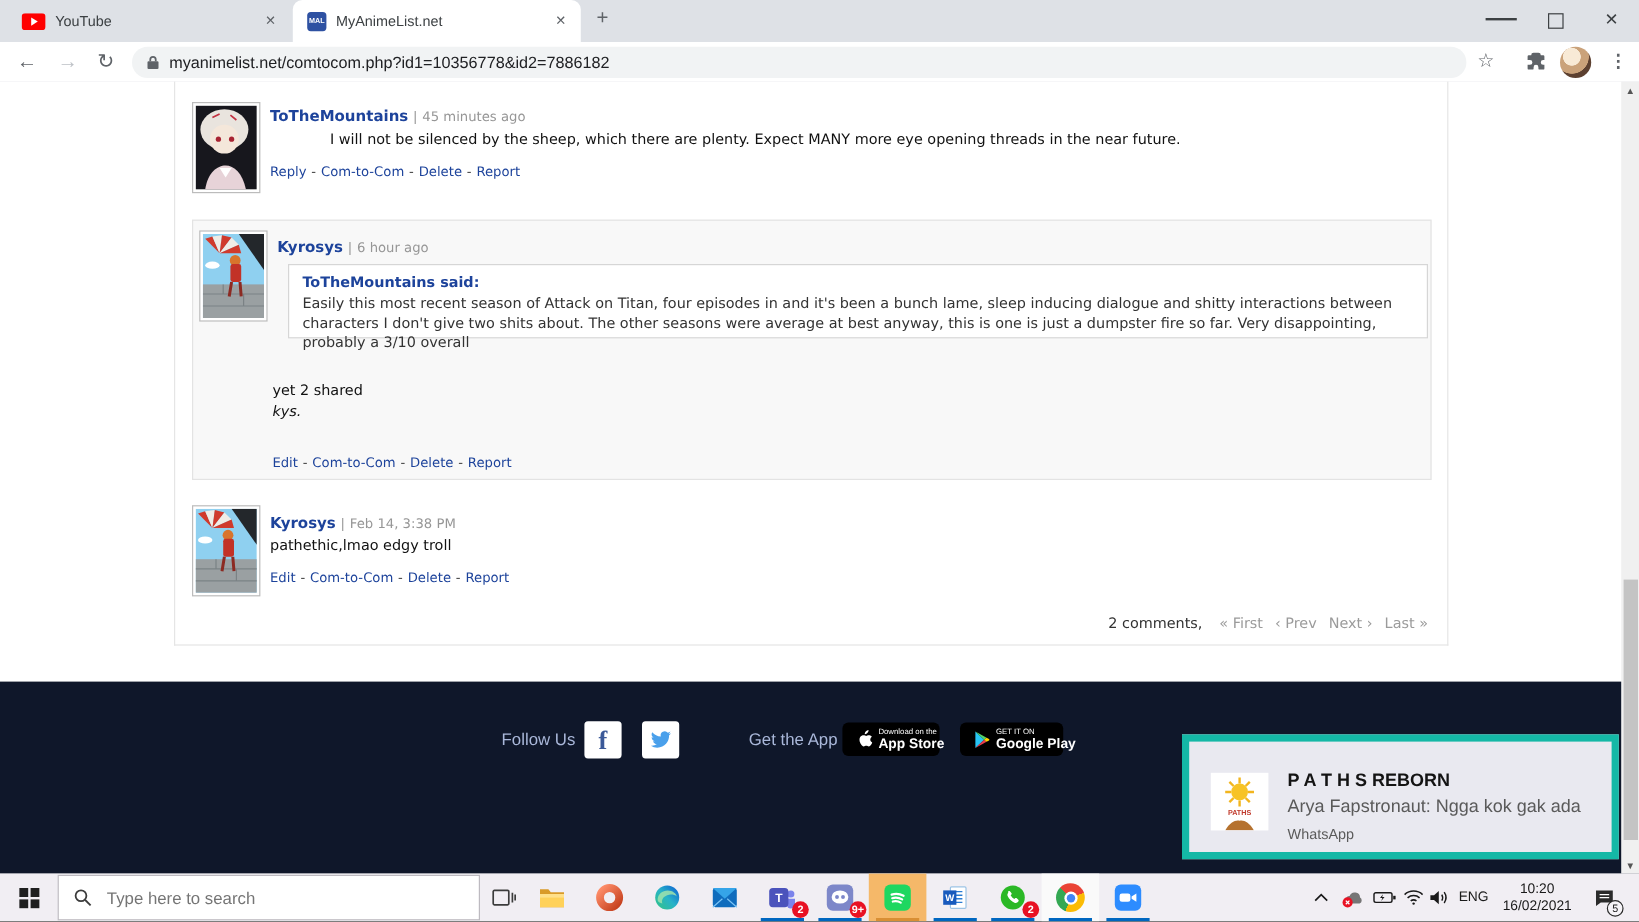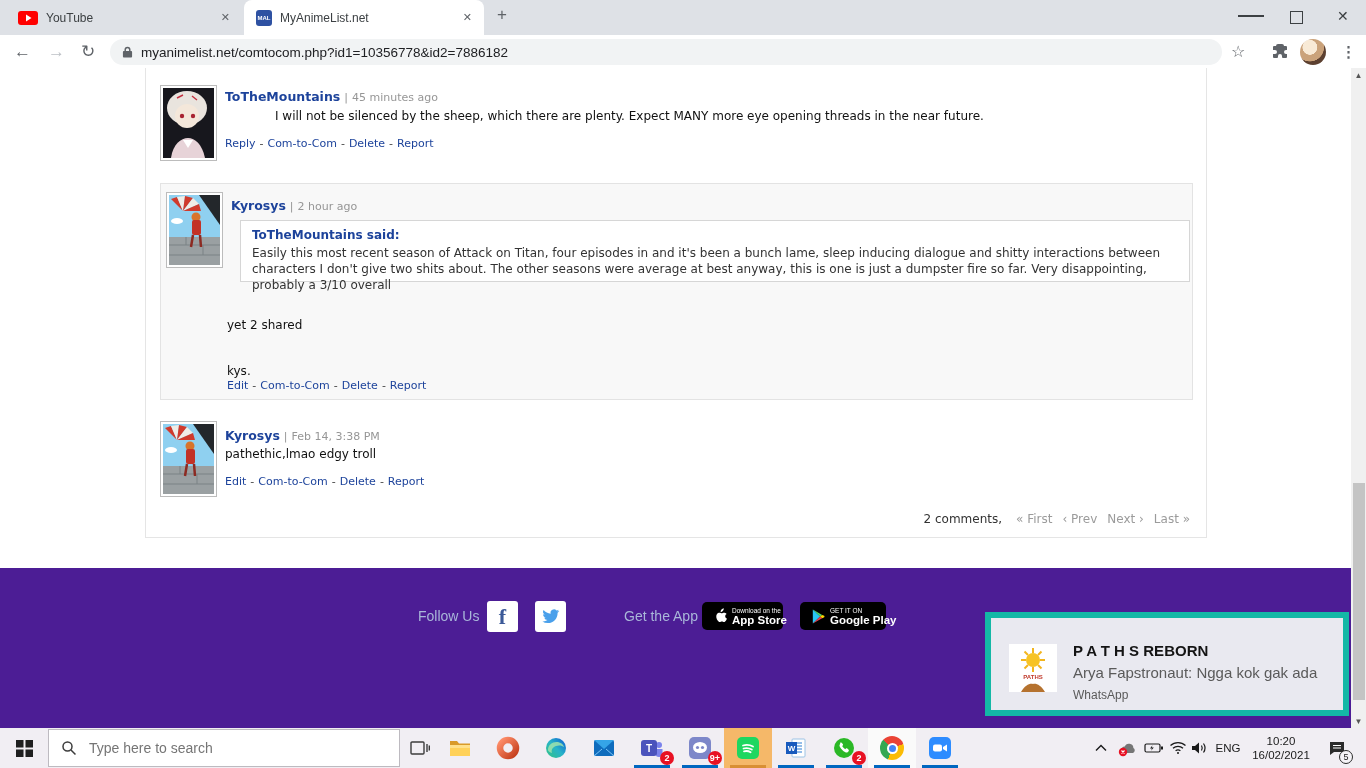--- a/index.html
+++ b/index.html
@@ -165,7 +165,7 @@
         </svg>
     </div>
     <div class="abs" style="left:231px;top:127px;">
-      <a class="cauthor" href="#">Kyrosys</a><span class="csep">|</span><span class="ctime">2 hour ago</span>
+      <a class="cauthor" href="#">Kyrosys</a><span class="csep">|</span><span class="ctime">6 hour ago</span>
     </div>
     <div class="quote" style="left:240px;top:152px;width:950px;height:62px;">
       <div class="qhead">ToTheMountains said:</div>

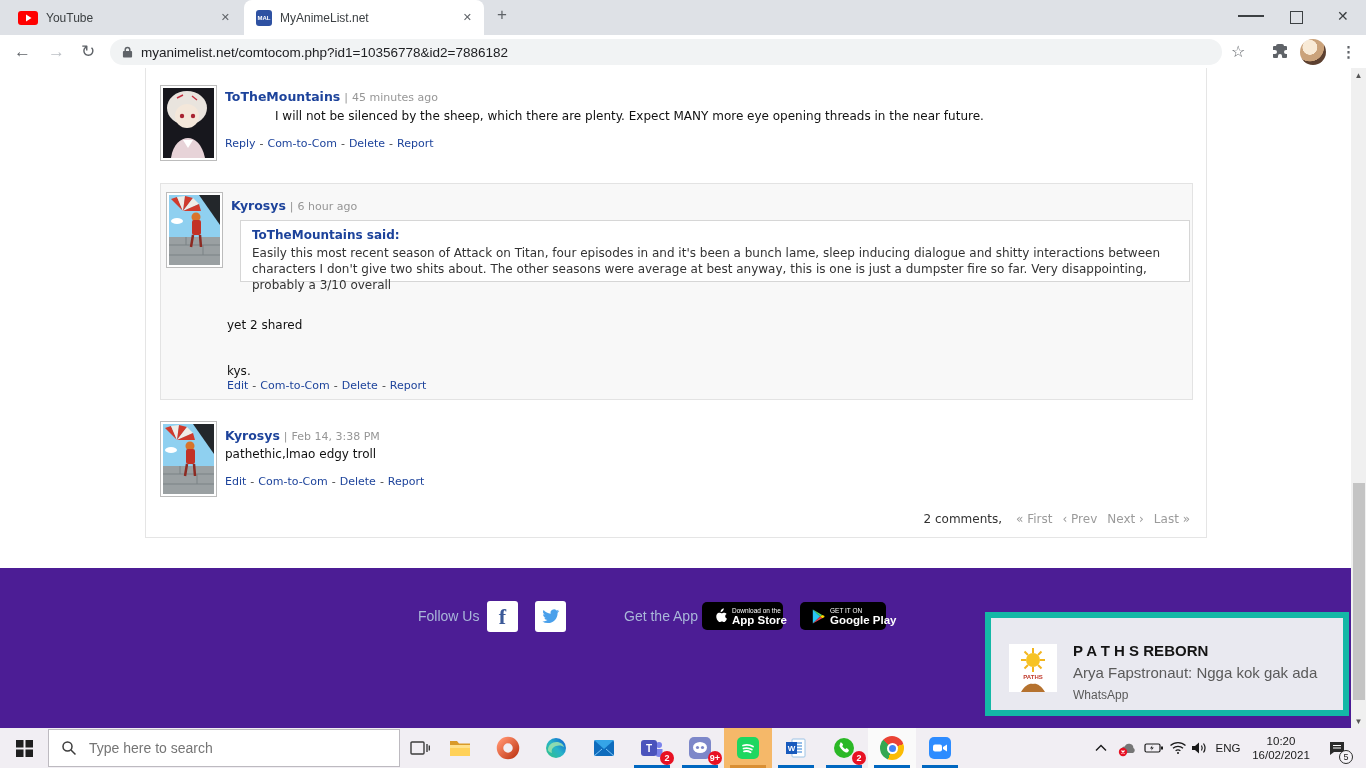--- a/index.html
+++ b/index.html
@@ -172,7 +172,7 @@
       <div class="qtext">Easily this most recent season of Attack on Titan, four episodes in and it's been a bunch lame, sleep inducing dialogue and shitty interactions between characters I don't give two shits about. The other seasons were average at best anyway, this is one is just a dumpster fire so far. Very disappointing, probably a 3/10 overall</div>
     </div>
     <div class="abs cbody" style="left:227px;top:250px;">yet 2 shared</div>
-    <div class="abs cbody" style="left:227px;top:296px;">kys.</div>
+    <div class="abs cbody" style="left:227px;top:268px;font-style:italic;">kys.</div>
     <div class="abs clinks" style="left:227px;top:311px;">
       <a href="#">Edit</a><span class="sep">-</span><a href="#">Com-to-Com</a><span class="sep">-</span><a href="#">Delete</a><span class="sep">-</span><a href="#">Report</a>
     </div>

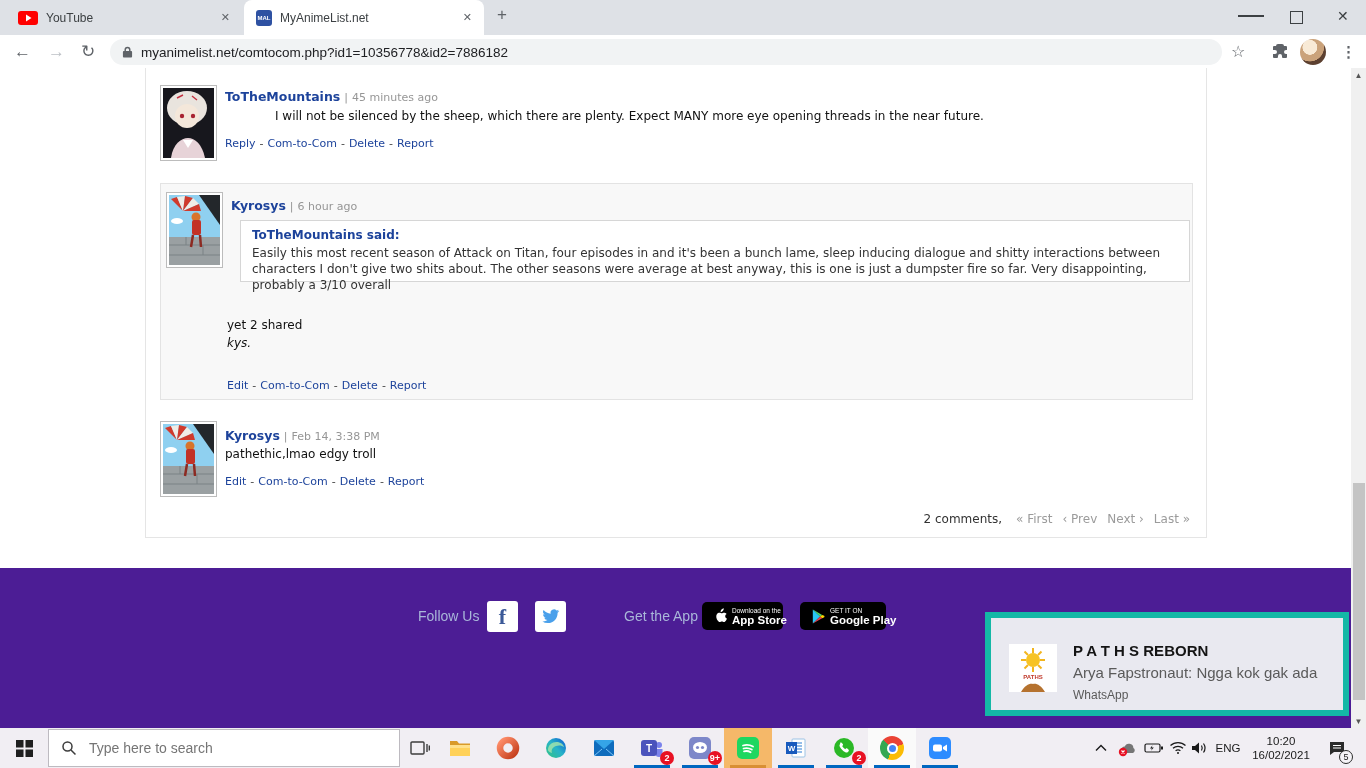--- a/index.html
+++ b/index.html
@@ -39,7 +39,7 @@
   .pager a{color:#9b9b9b;text-decoration:none;}
 
   
-  .footer{position:absolute;left:0;top:568px;width:1366px;height:160px;background:#4c1d95;}
+  .footer{position:absolute;left:0;top:568px;width:1366px;height:160px;background:#0f172a;}
   .flabel{font-size:14px;color:#a9b7d9;}
   .socialbox{position:absolute;width:31px;height:31px;background:#fff;border-radius:3px;display:flex;align-items:center;justify-content:center;}
   .badge-store{position:absolute;height:28px;background:#000;border-radius:5px;display:flex;align-items:center;padding:0 12px;box-sizing:border-box;color:#fff;}

